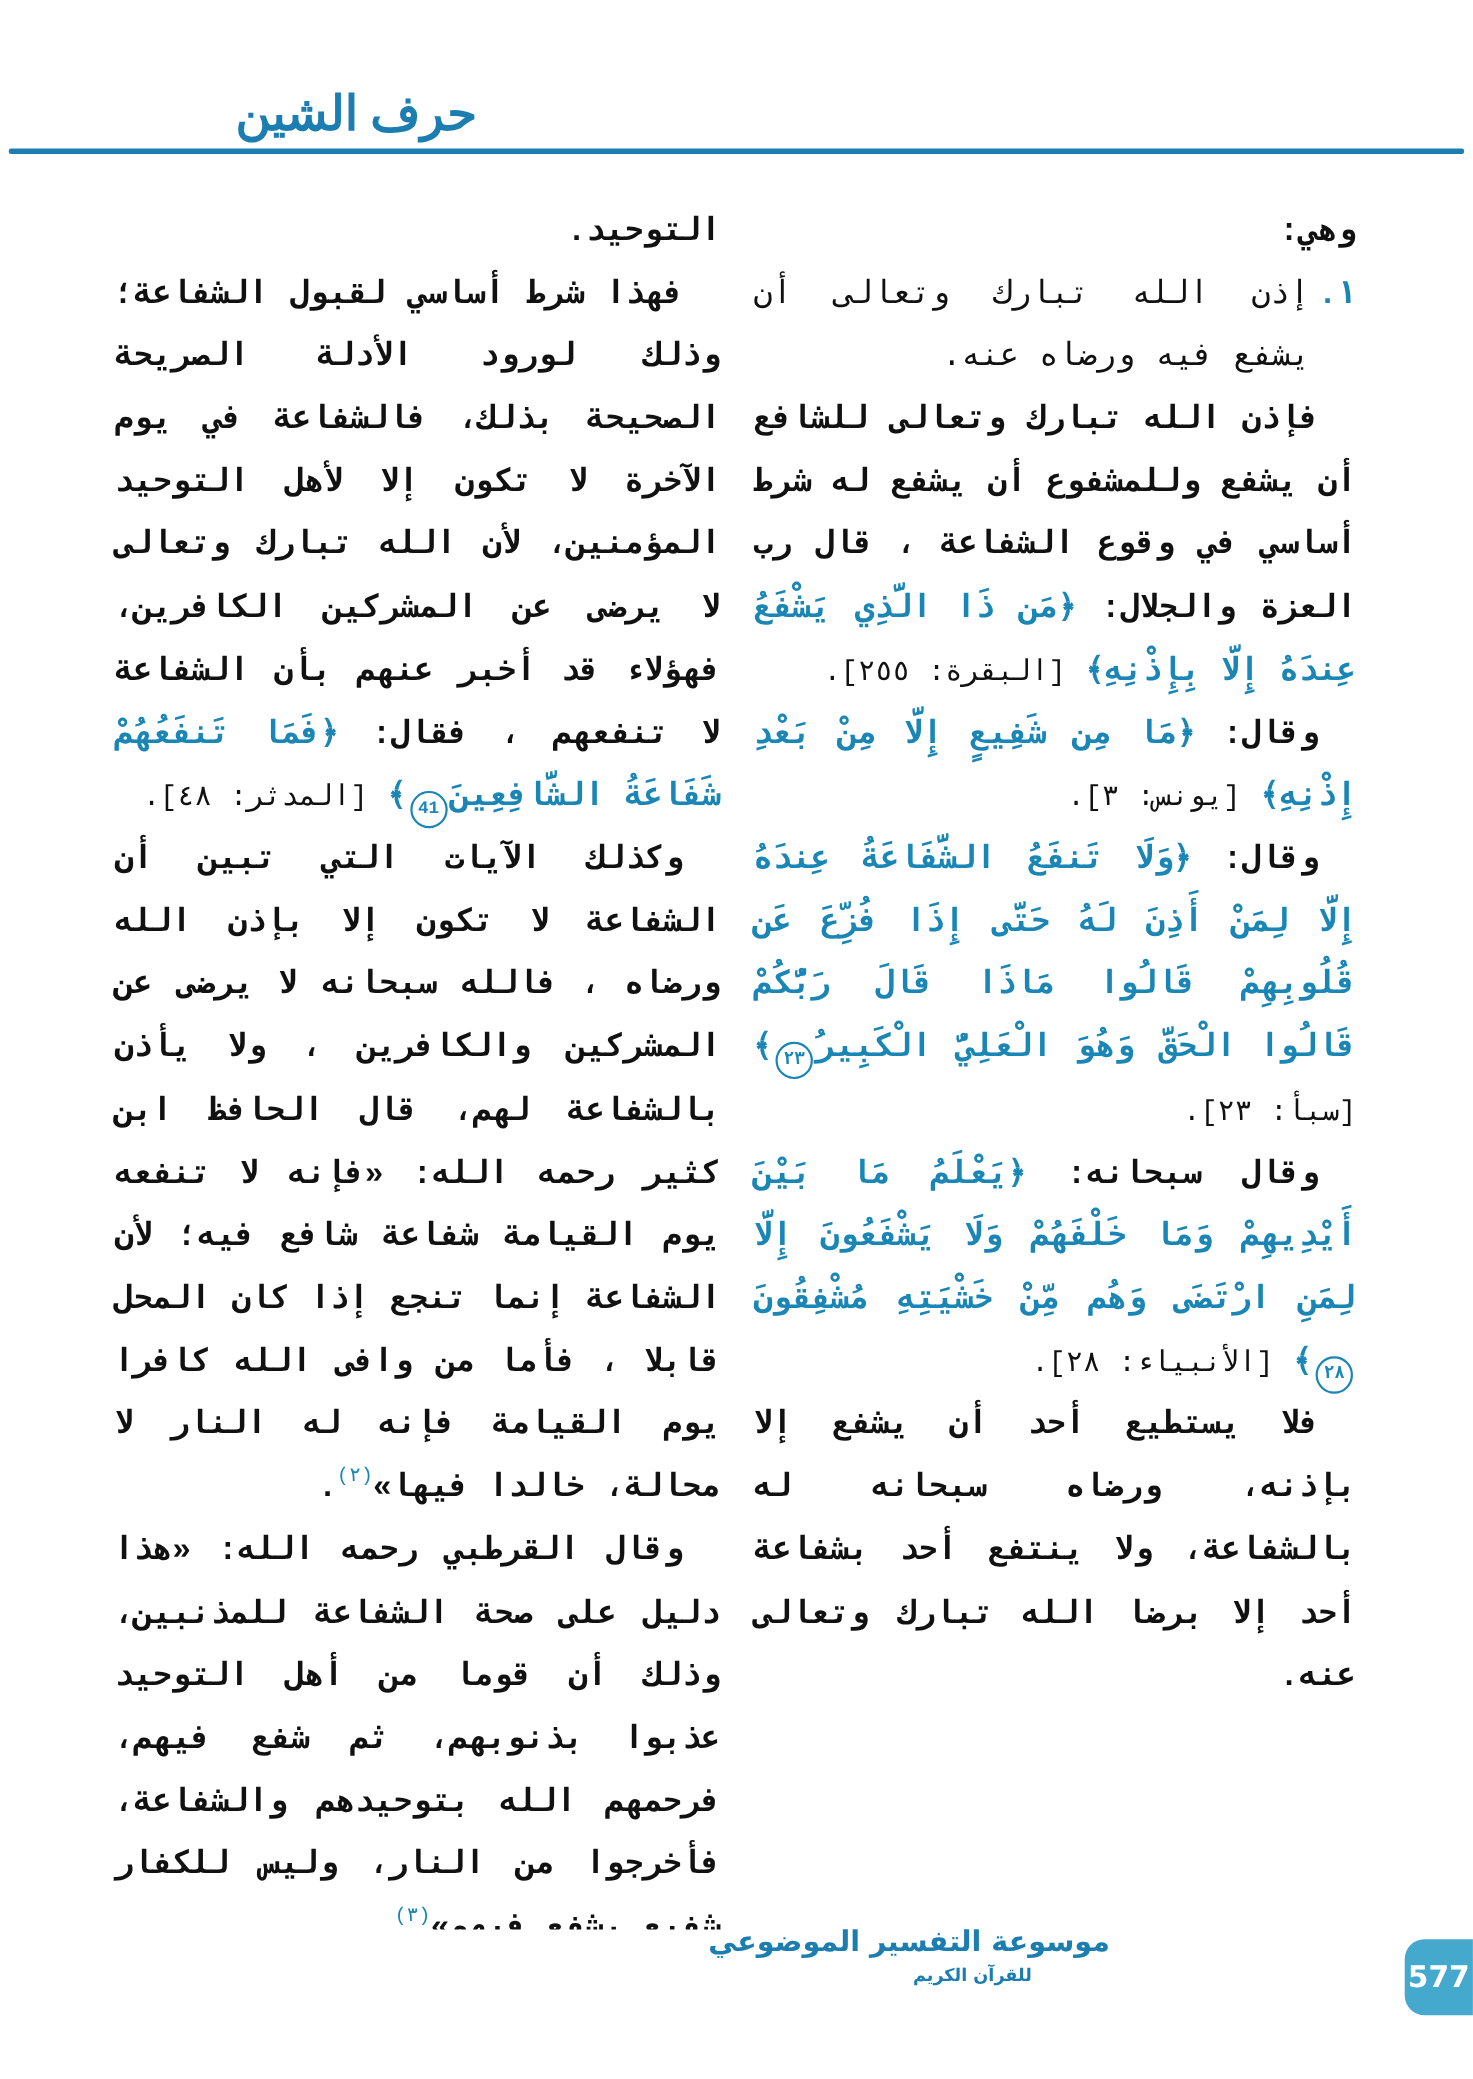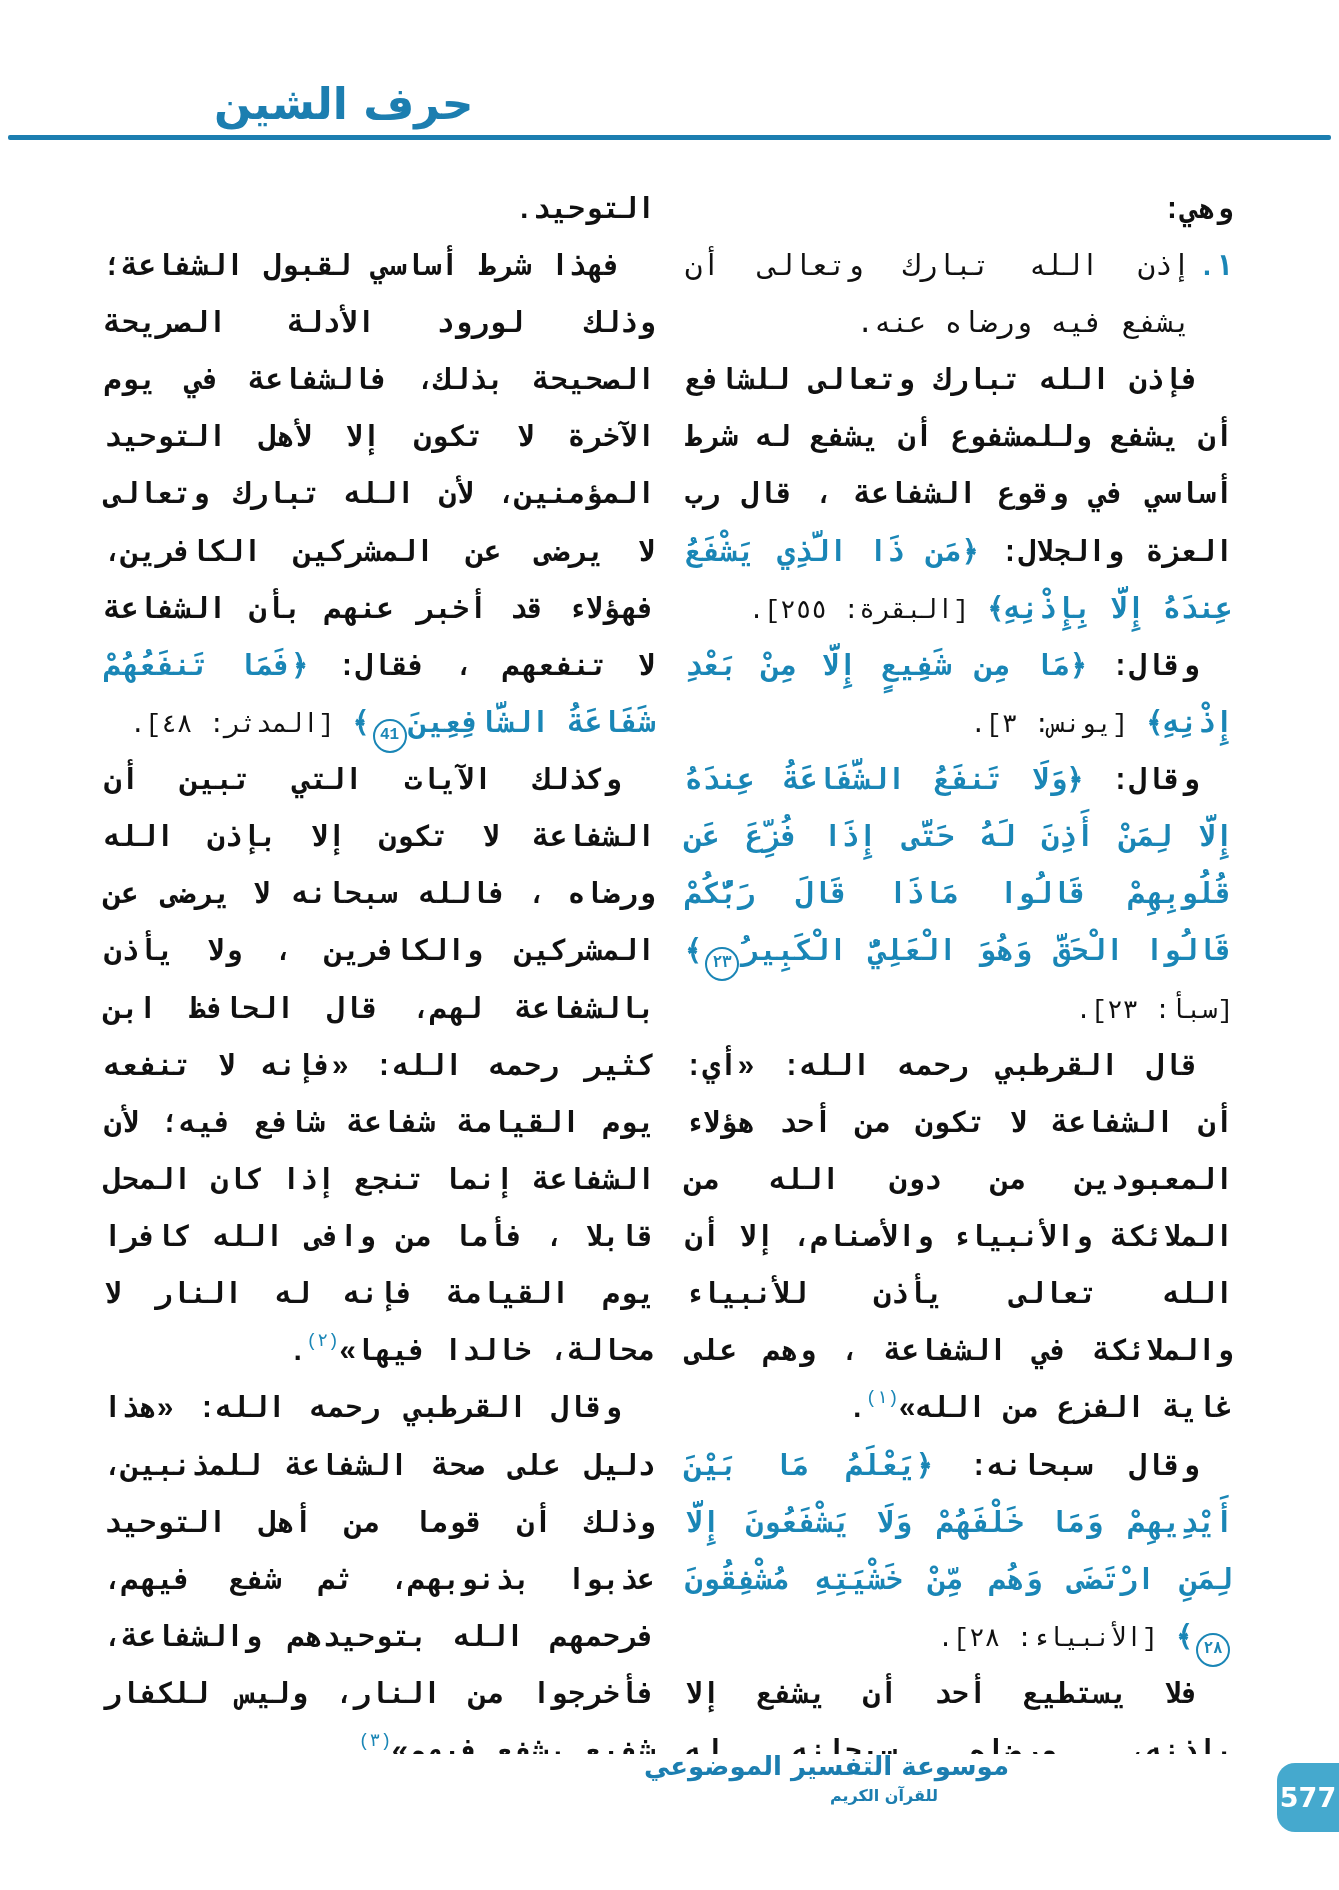--- a/index.html
+++ b/index.html
@@ -19,7 +19,7 @@
   .page{ position:relative; width:1339px; height:1890px; }
 
   
-  .header{ padding-top:78px; }
+  .header{ padding-top:78px;font-family:Liberation Serif, serif; }
   .chapter-title{
     color:var(--teal-dark);
     font-size:44px;

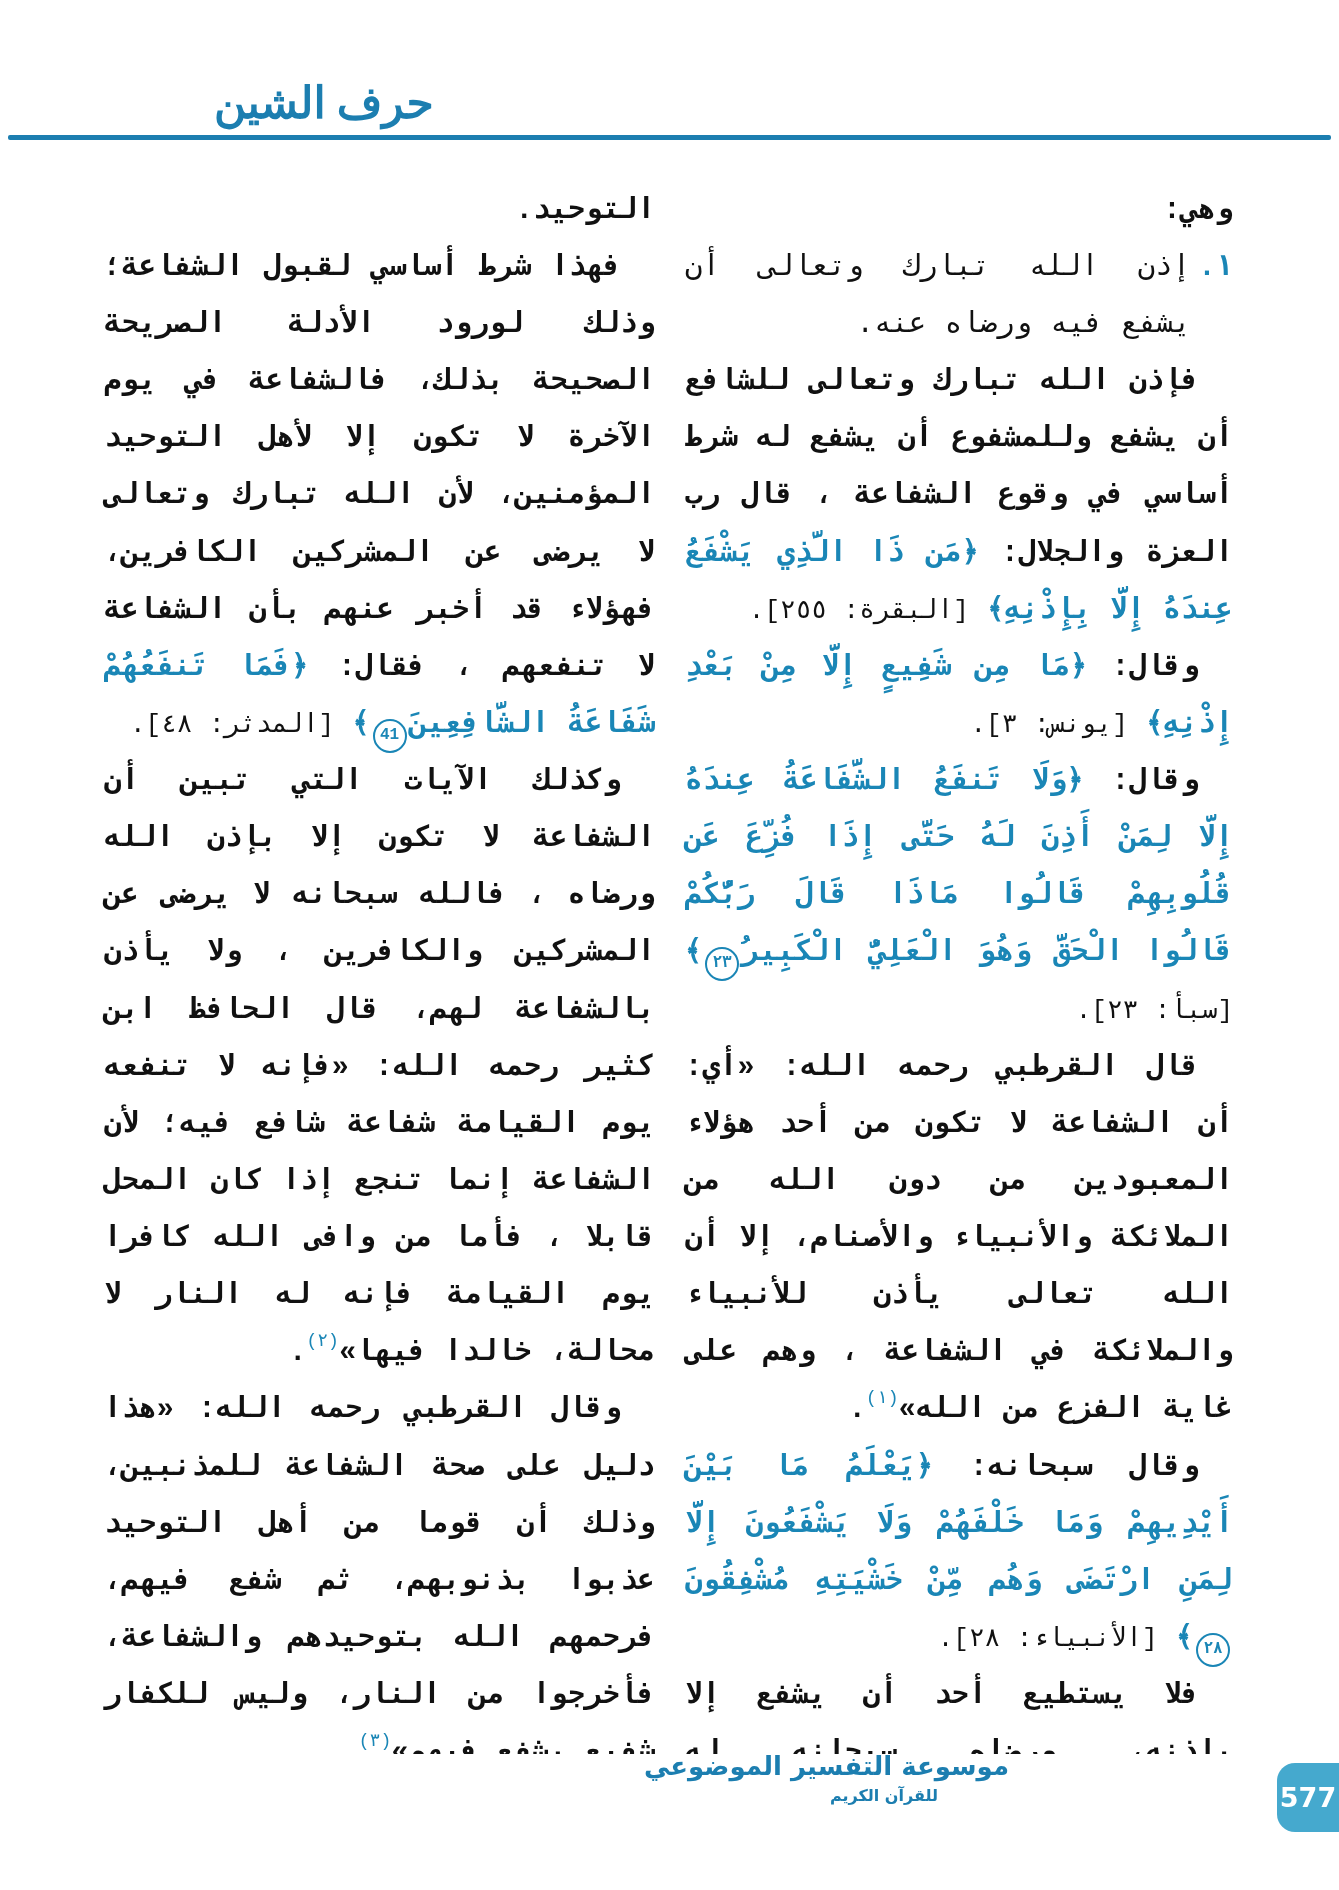--- a/index.html
+++ b/index.html
@@ -173,7 +173,6 @@
         <span class="verse">﴿وَلَا تَنفَعُ الشَّفَاعَةُ عِندَهُ إِلَّا لِمَنْ أَذِنَ لَهُ حَتَّى إِذَا فُزِّعَ عَن قُلُوبِهِمْ قَالُوا مَاذَا قَالَ رَبُّكُمْ قَالُوا الْحَقَّ وَهُوَ الْعَلِيُّ الْكَبِيرُ</span><span class="ayah">٢٣</span><span class="verse">﴾</span>
         <span class="ref">[سبأ: ٢٣].</span></p>
 
-      <p class="para"><span>قال القرطبي رحمه الله: «أي: أن الشفاعة لا تكون من أحد هؤلاء المعبودين من دون الله من الملائكة والأنبياء والأصنام، إلا أن الله تعالى يأذن للأنبياء والملائكة في الشفاعة ، وهم على غاية الفزع من الله»</span><sup class="fnm">(١)</sup><span>.</span></p>
 
       <p class="para"><span>وقال سبحانه:</span>
         <span class="verse">﴿يَعْلَمُ مَا بَيْنَ أَيْدِيهِمْ وَمَا خَلْفَهُمْ وَلَا يَشْفَعُونَ إِلَّا لِمَنِ ارْتَضَى وَهُم مِّنْ خَشْيَتِهِ مُشْفِقُونَ</span><span class="ayah">٢٨</span><span class="verse">﴾</span>

